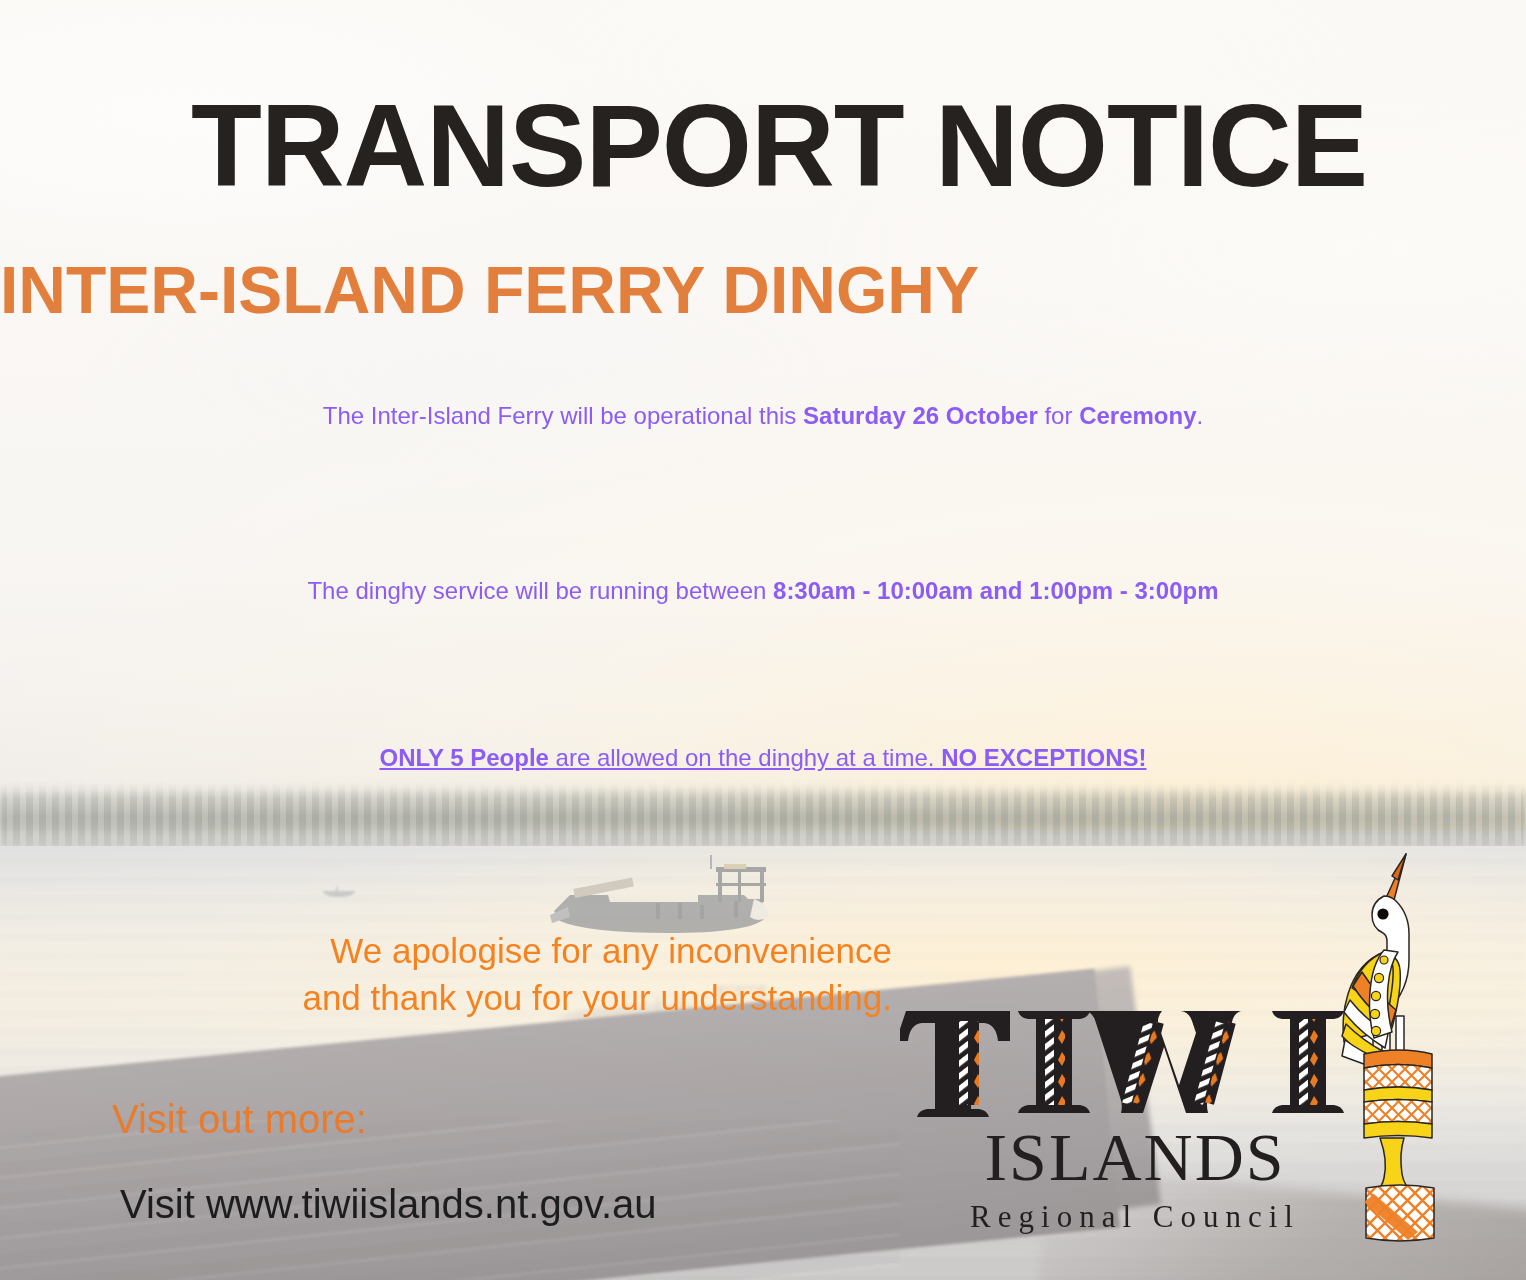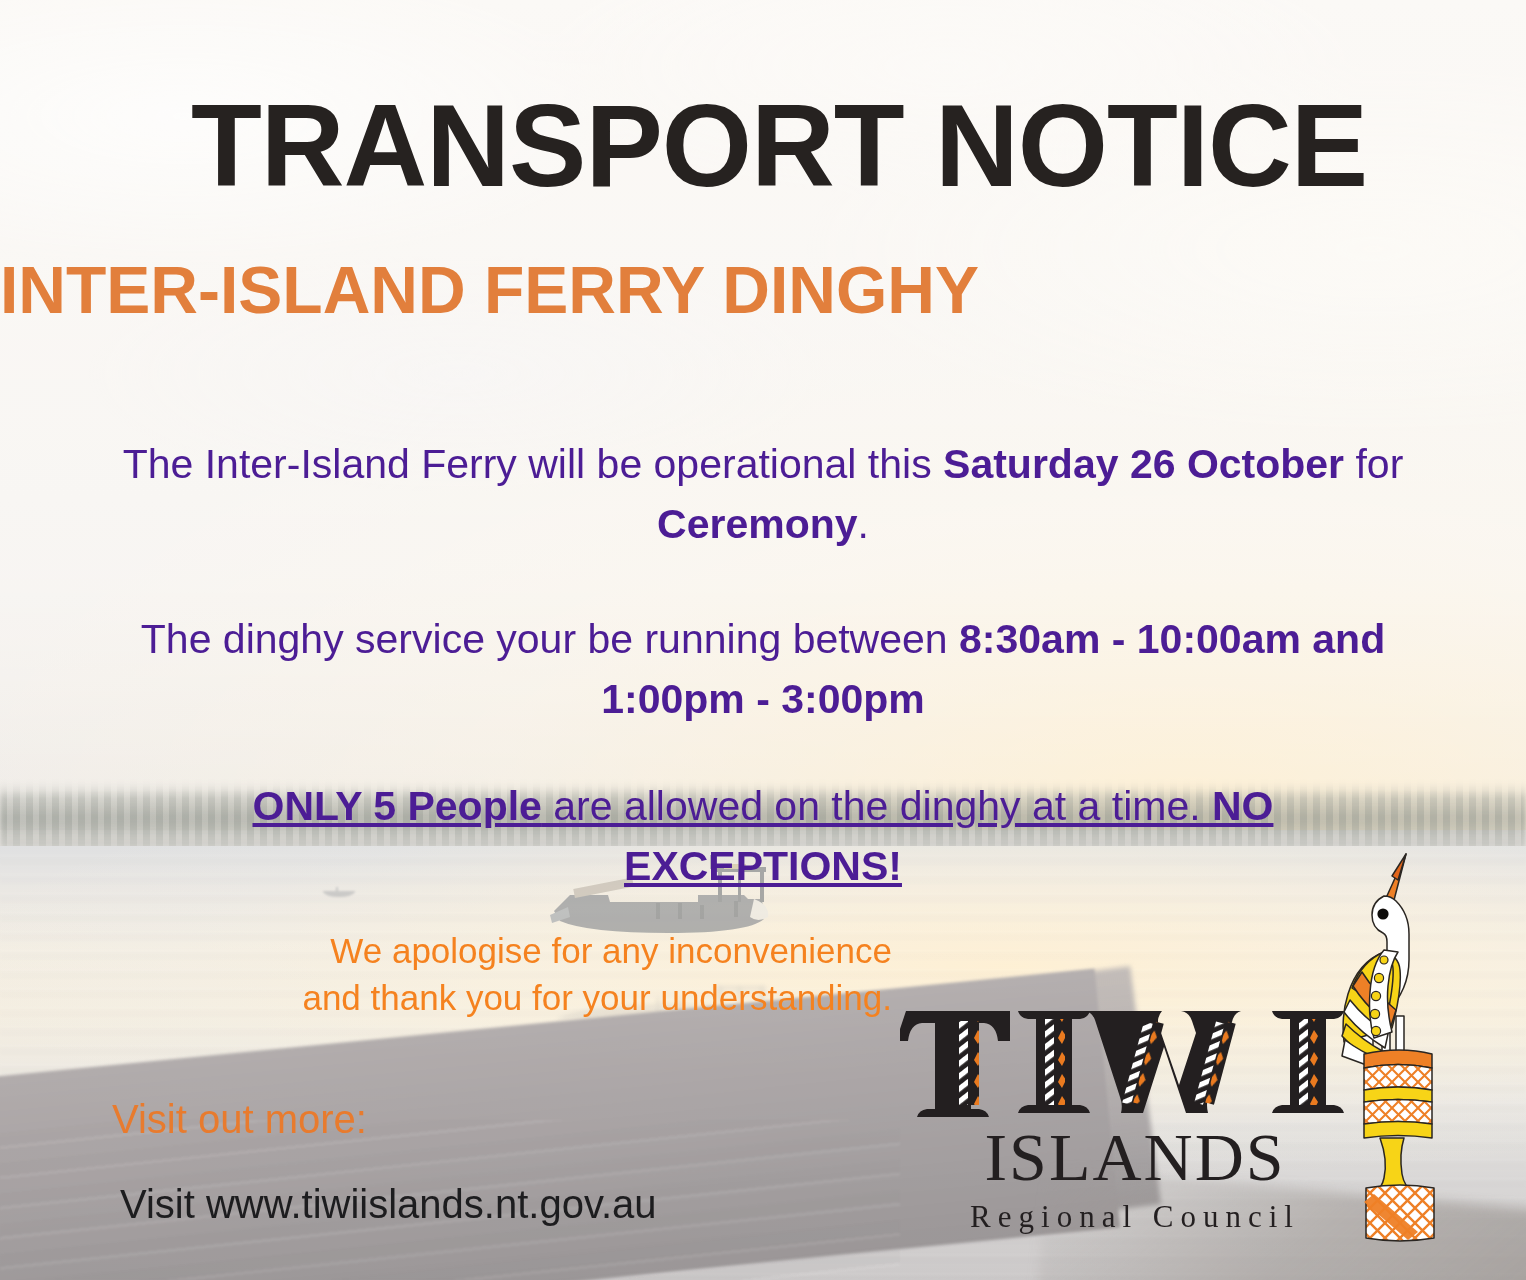--- a/index.html
+++ b/index.html
@@ -129,7 +129,7 @@
 
   .para{
     position:absolute;width:1296px;left:115px;text-align:center;
-    color:#4c1d95;font-size:41px;line-height:1.47;font-weight:400;margin-top:36px;
+    color:#8b5cf6;font-size:24px;line-height:1.47;font-weight:400;
   }
   .para b{font-weight:700;}
   .p1{top:398px;}

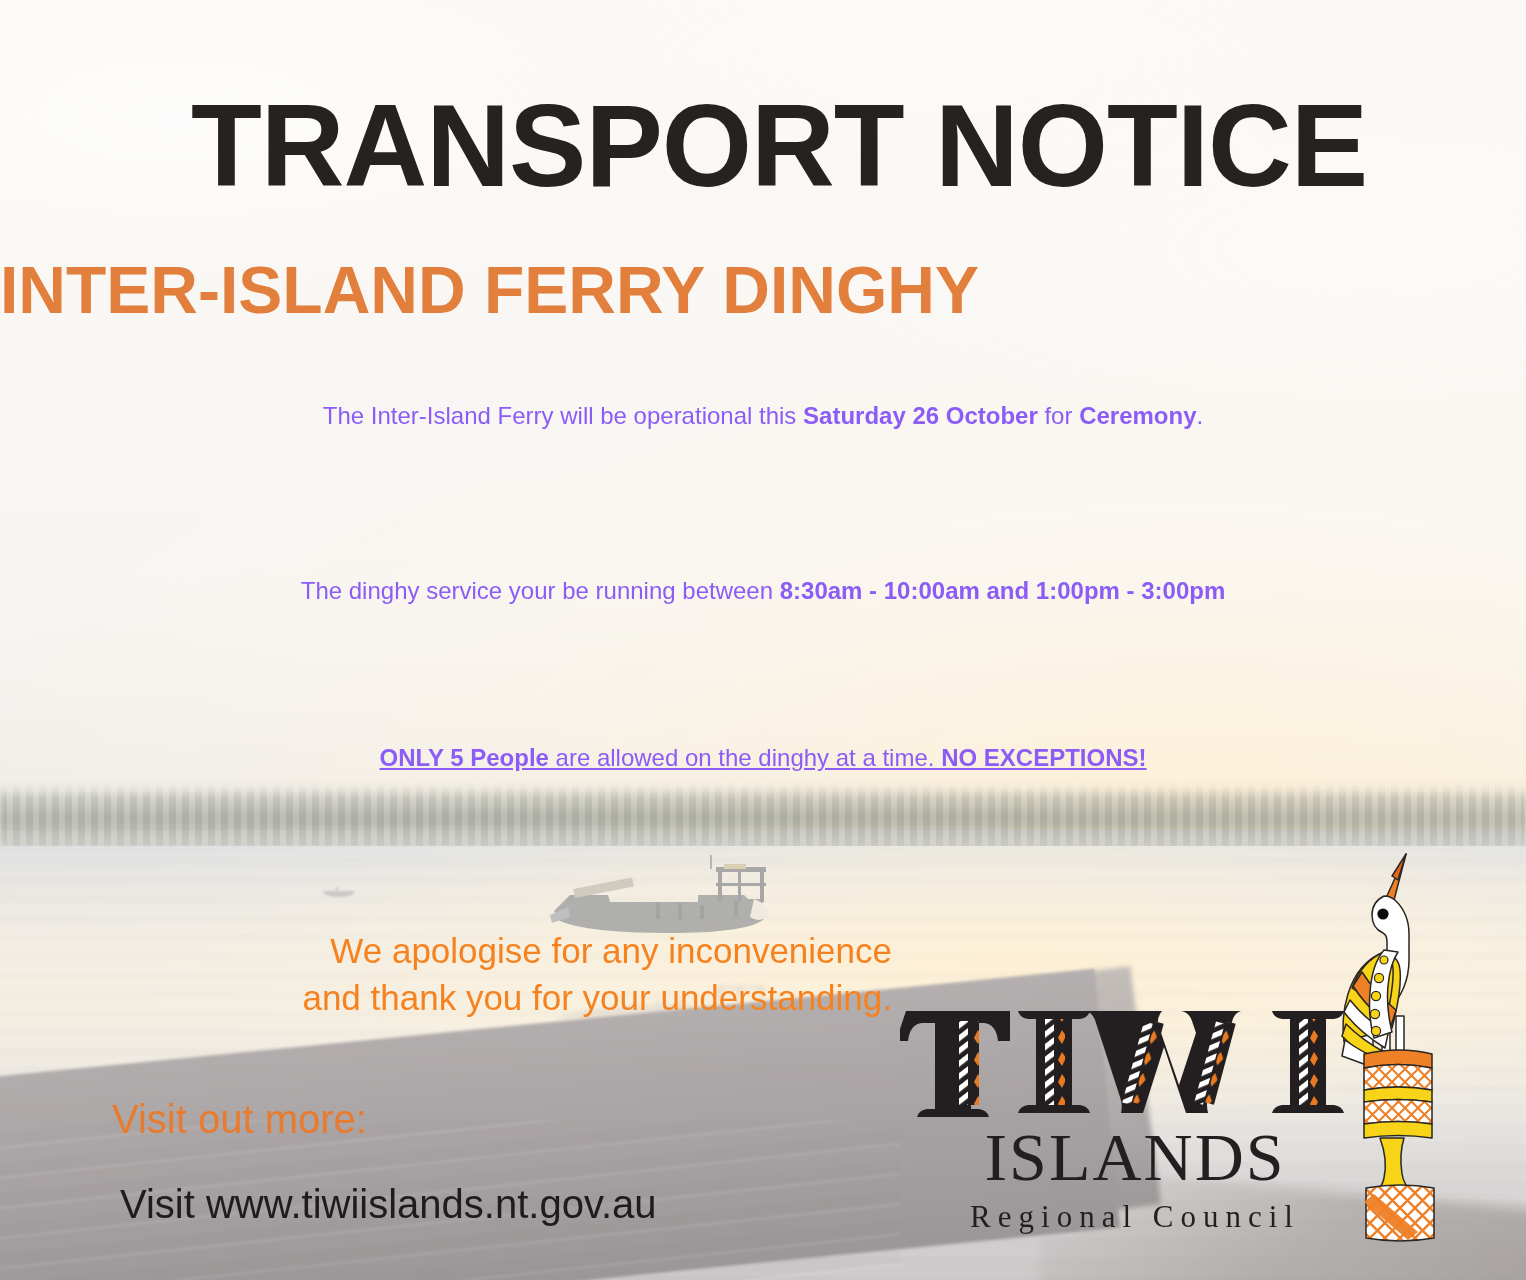--- a/index.html
+++ b/index.html
@@ -217,7 +217,7 @@
   </div>
 
   <div class="para p2">
-    <span>The dinghy service your be running between </span><b>8:30am - 10:00am and 1:00pm - 3:00pm</b>
+    <span>The dinghy service will be running between </span><b>8:30am - 10:00am and 1:00pm - 3:00pm</b>
   </div>
 
   <div class="para p3">

